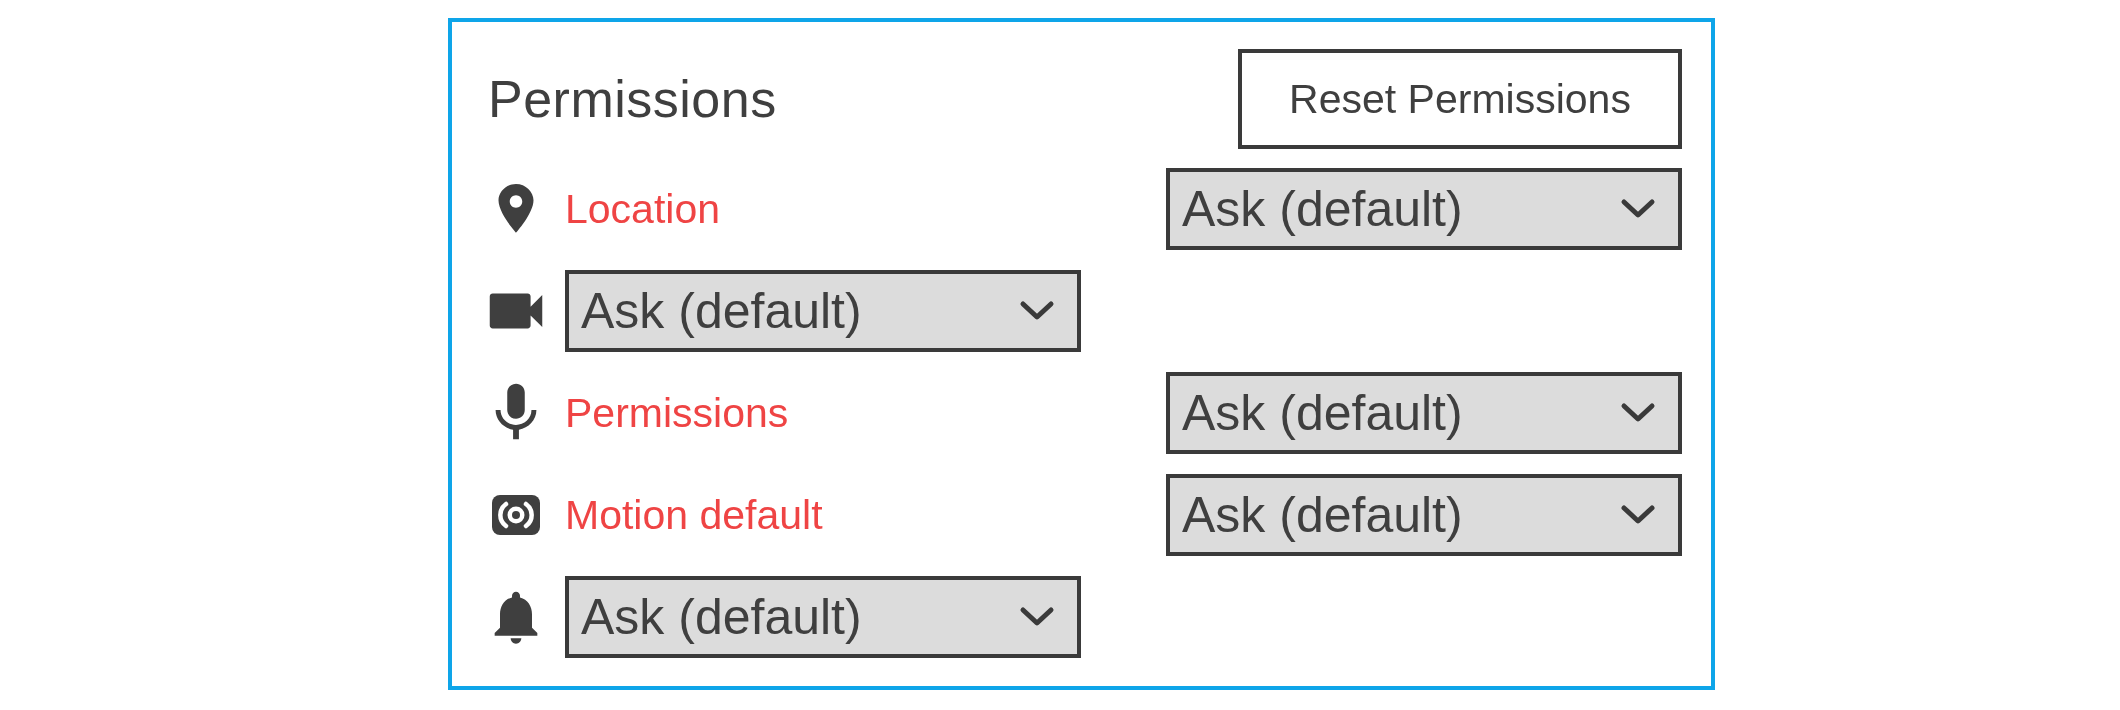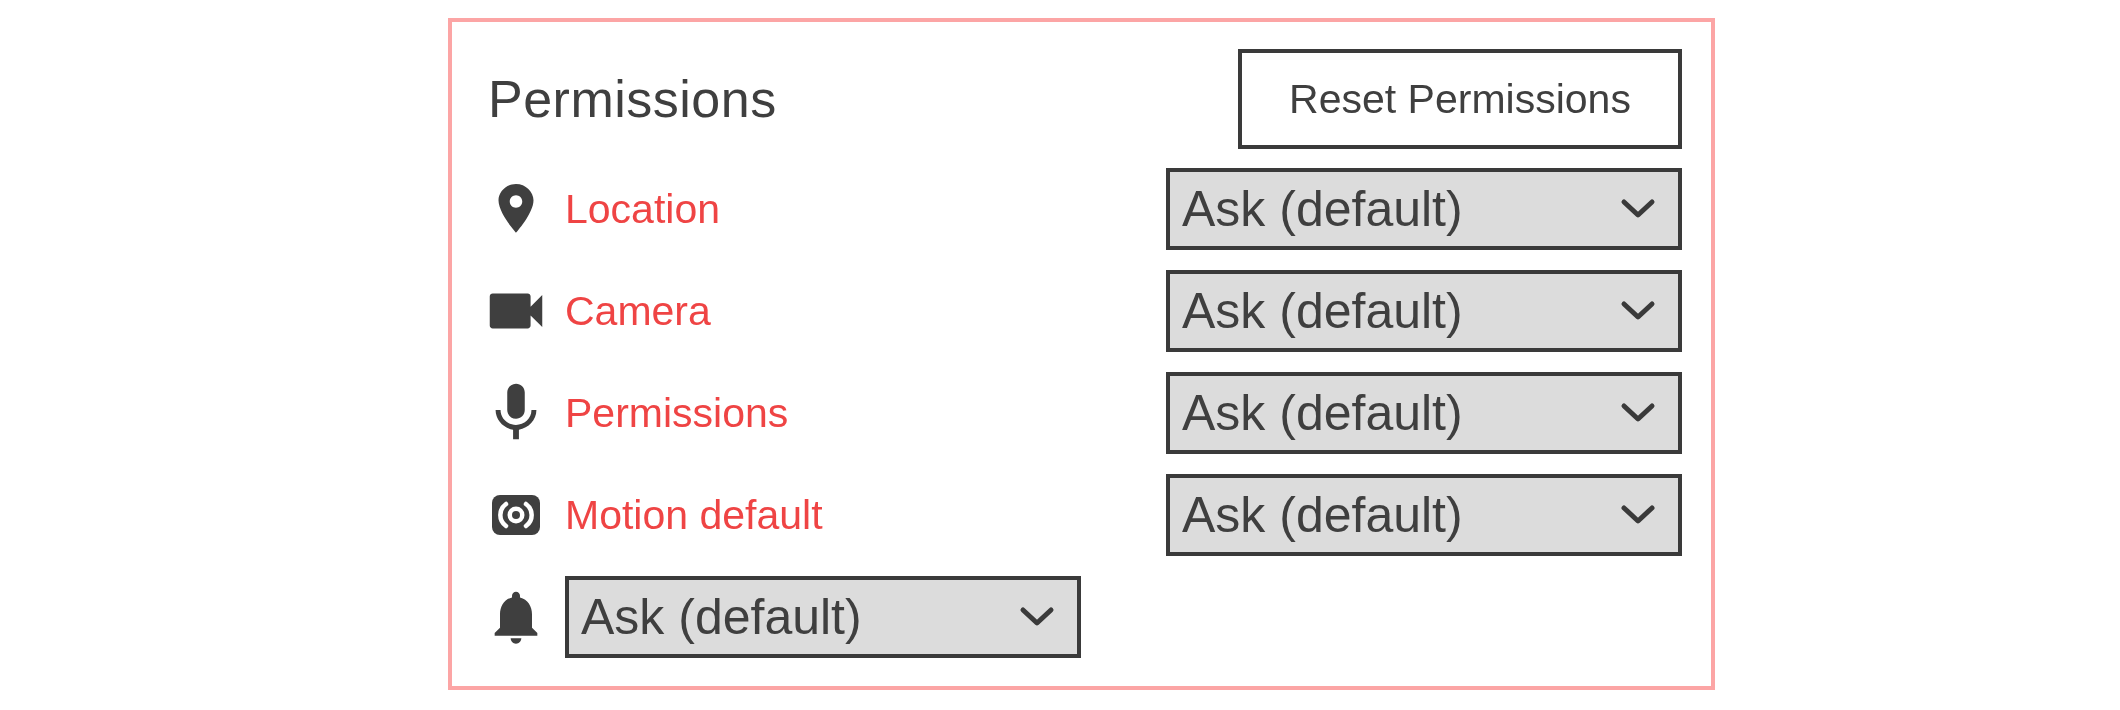--- a/index.html
+++ b/index.html
@@ -22,7 +22,7 @@
     width: 1267px;
     height: 672px;
     box-sizing: border-box;
-    border: 4px solid #fca5a5;
+    border: 4px solid #0ea5e9;
     background: #ffffff;
     padding: 0 29px 0 36px;
   }

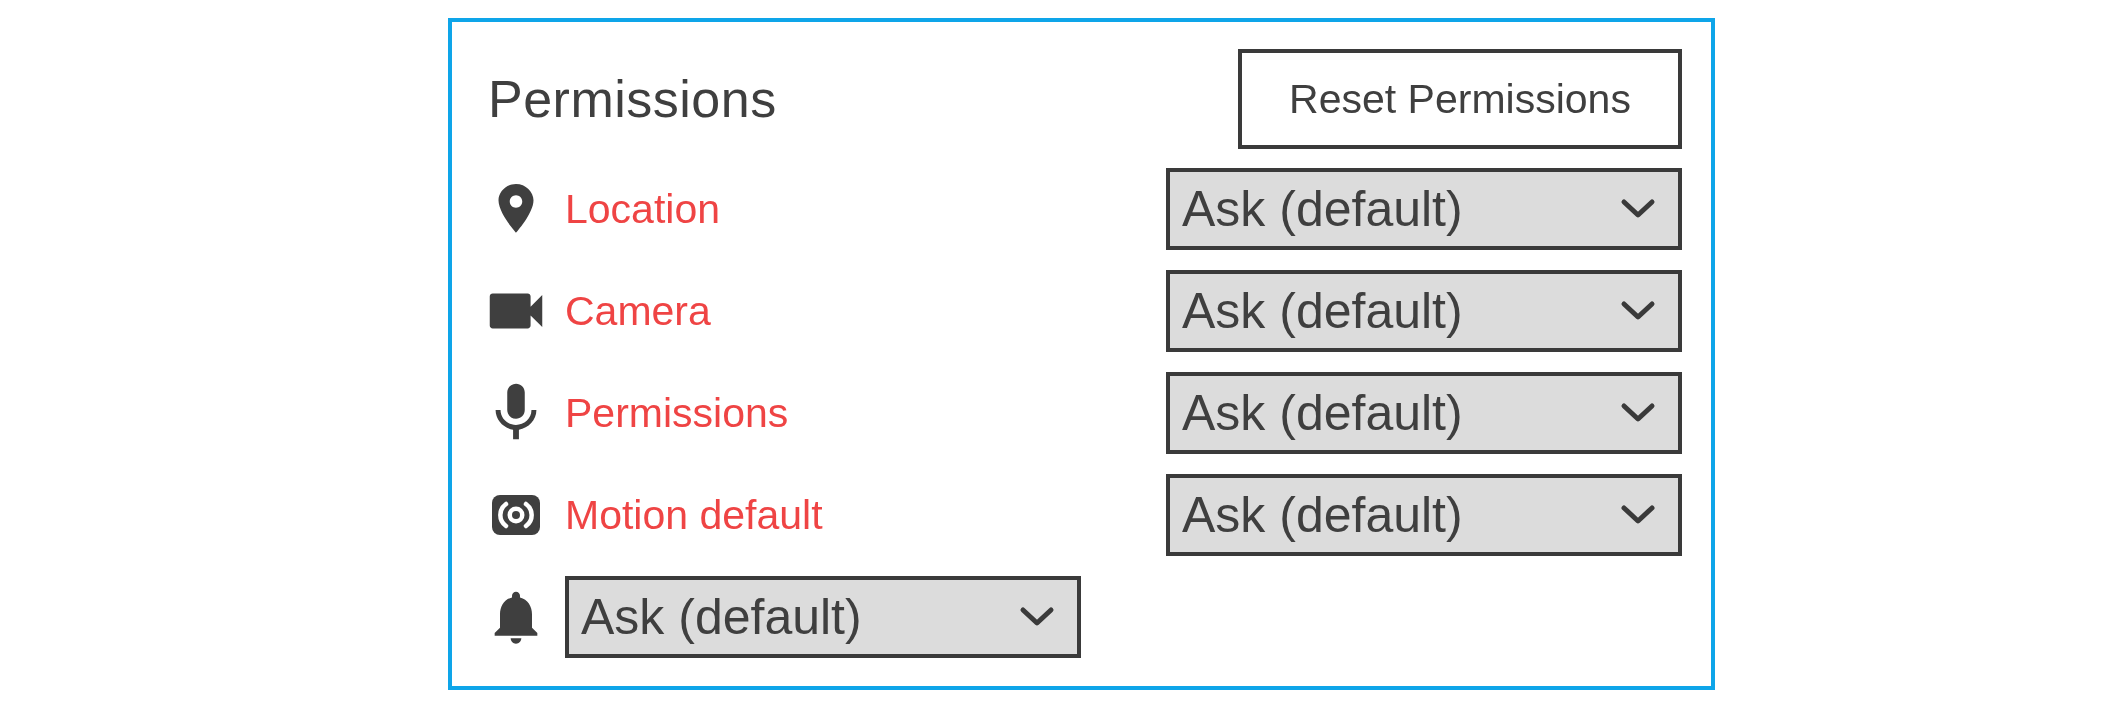--- a/index.html
+++ b/index.html
@@ -136,7 +136,6 @@
           <path d="M17 10.5V7c0-.55-.45-1-1-1H4c-.55 0-1 .45-1 1v10c0 .55.45 1 1 1h12c.55 0 1-.45 1-1v-3.5l4 4v-11l-4 4z"></path>
         </svg>
       </span>
-      <span class="perm-label">Camera</span>
       <div class="dropdown">
         <span class="value">Ask (default)</span>
         <svg class="chevron" width="36" height="22" viewBox="0 0 36 22" xmlns="http://www.w3.org/2000/svg">

